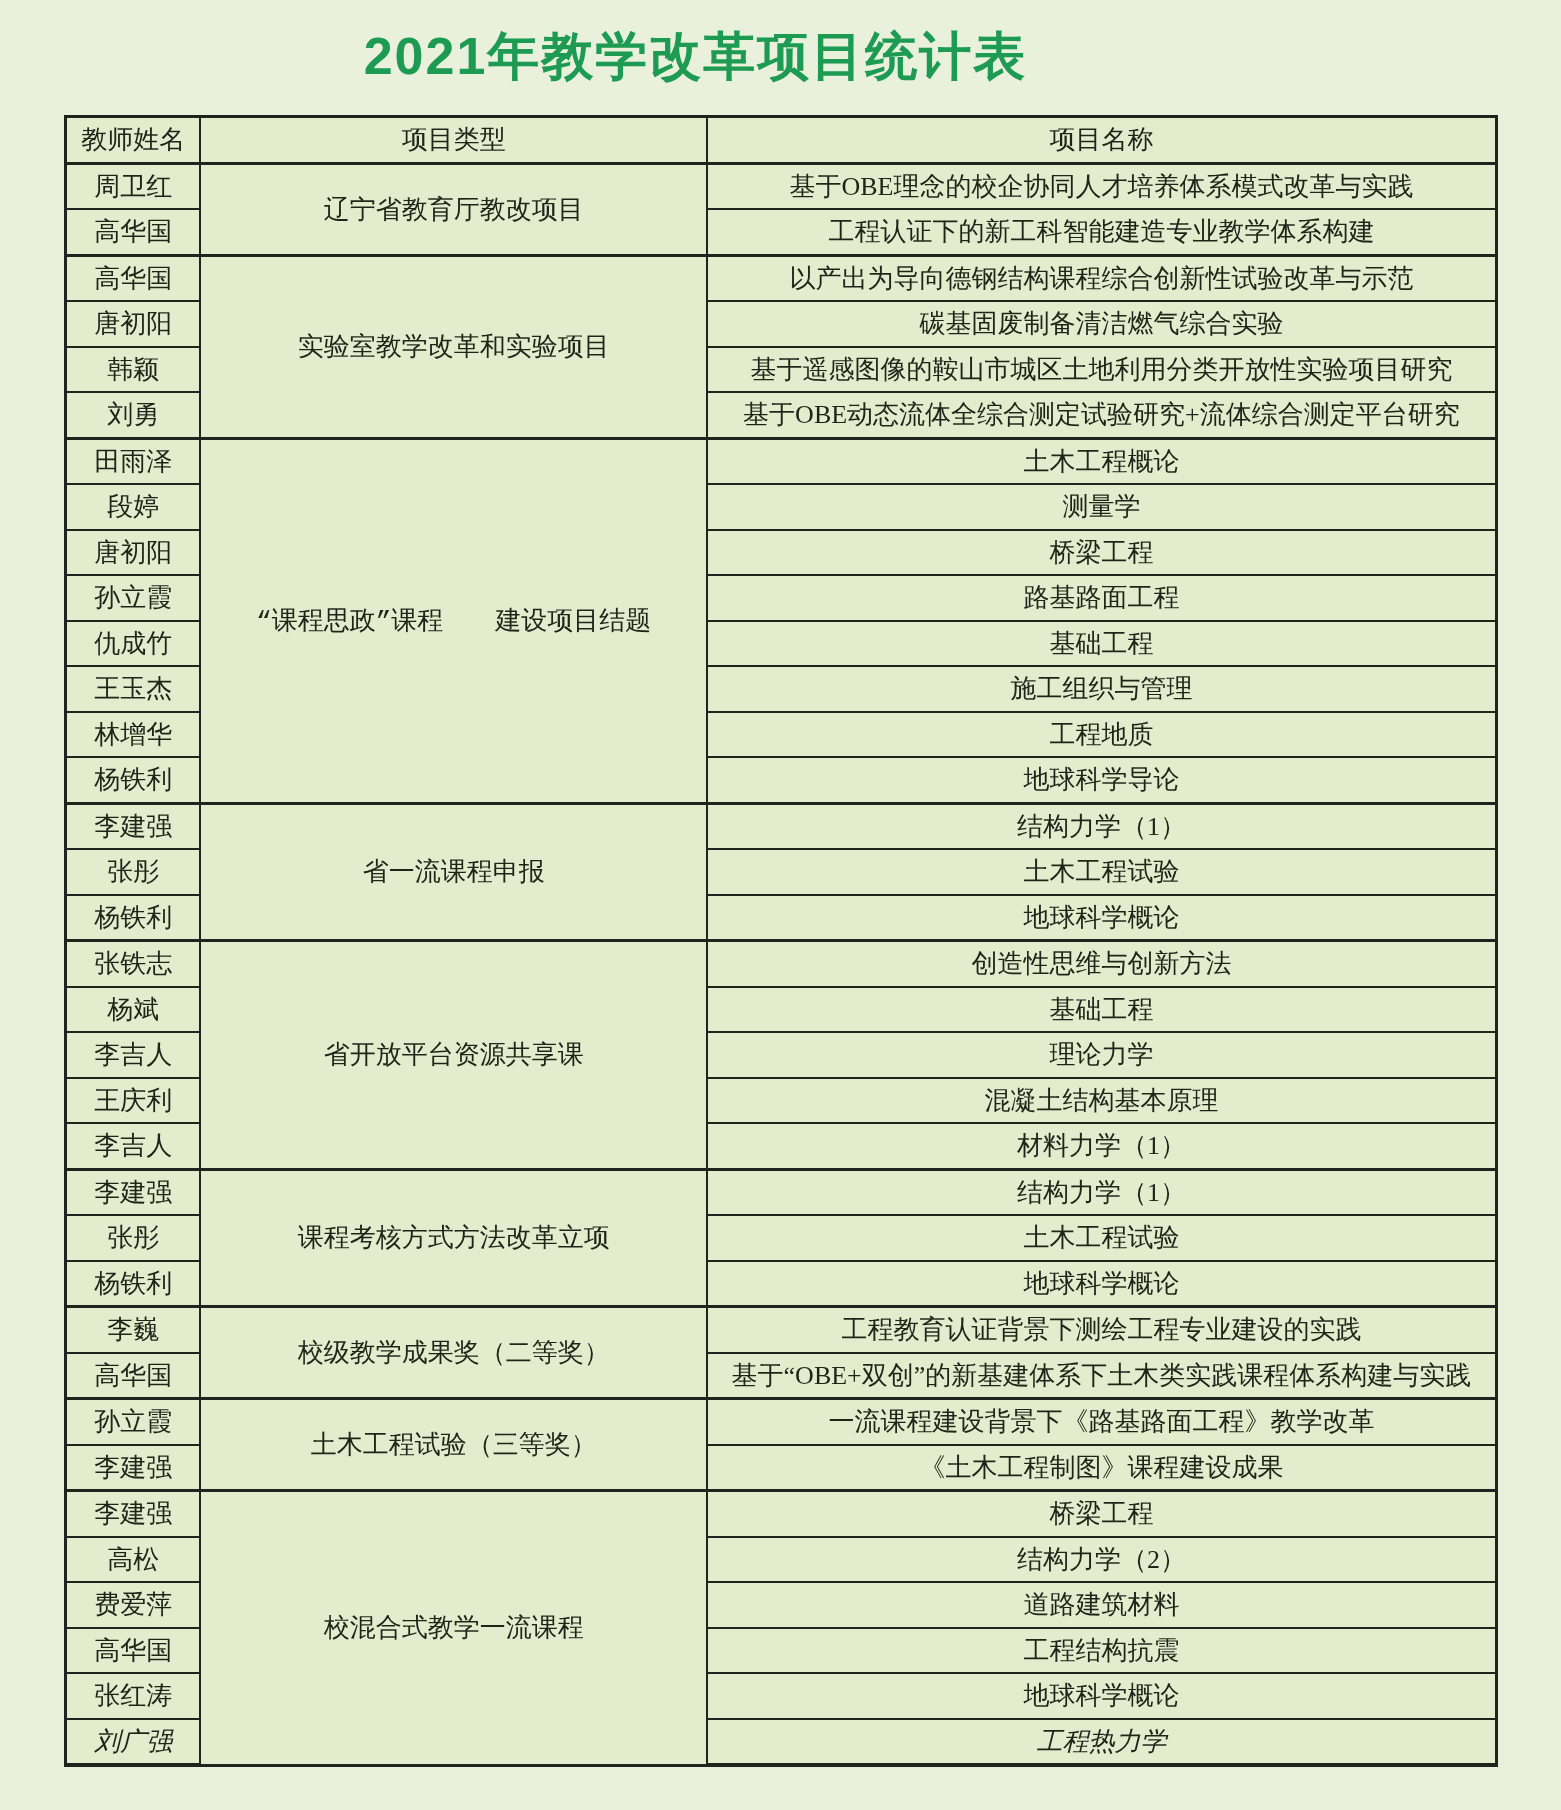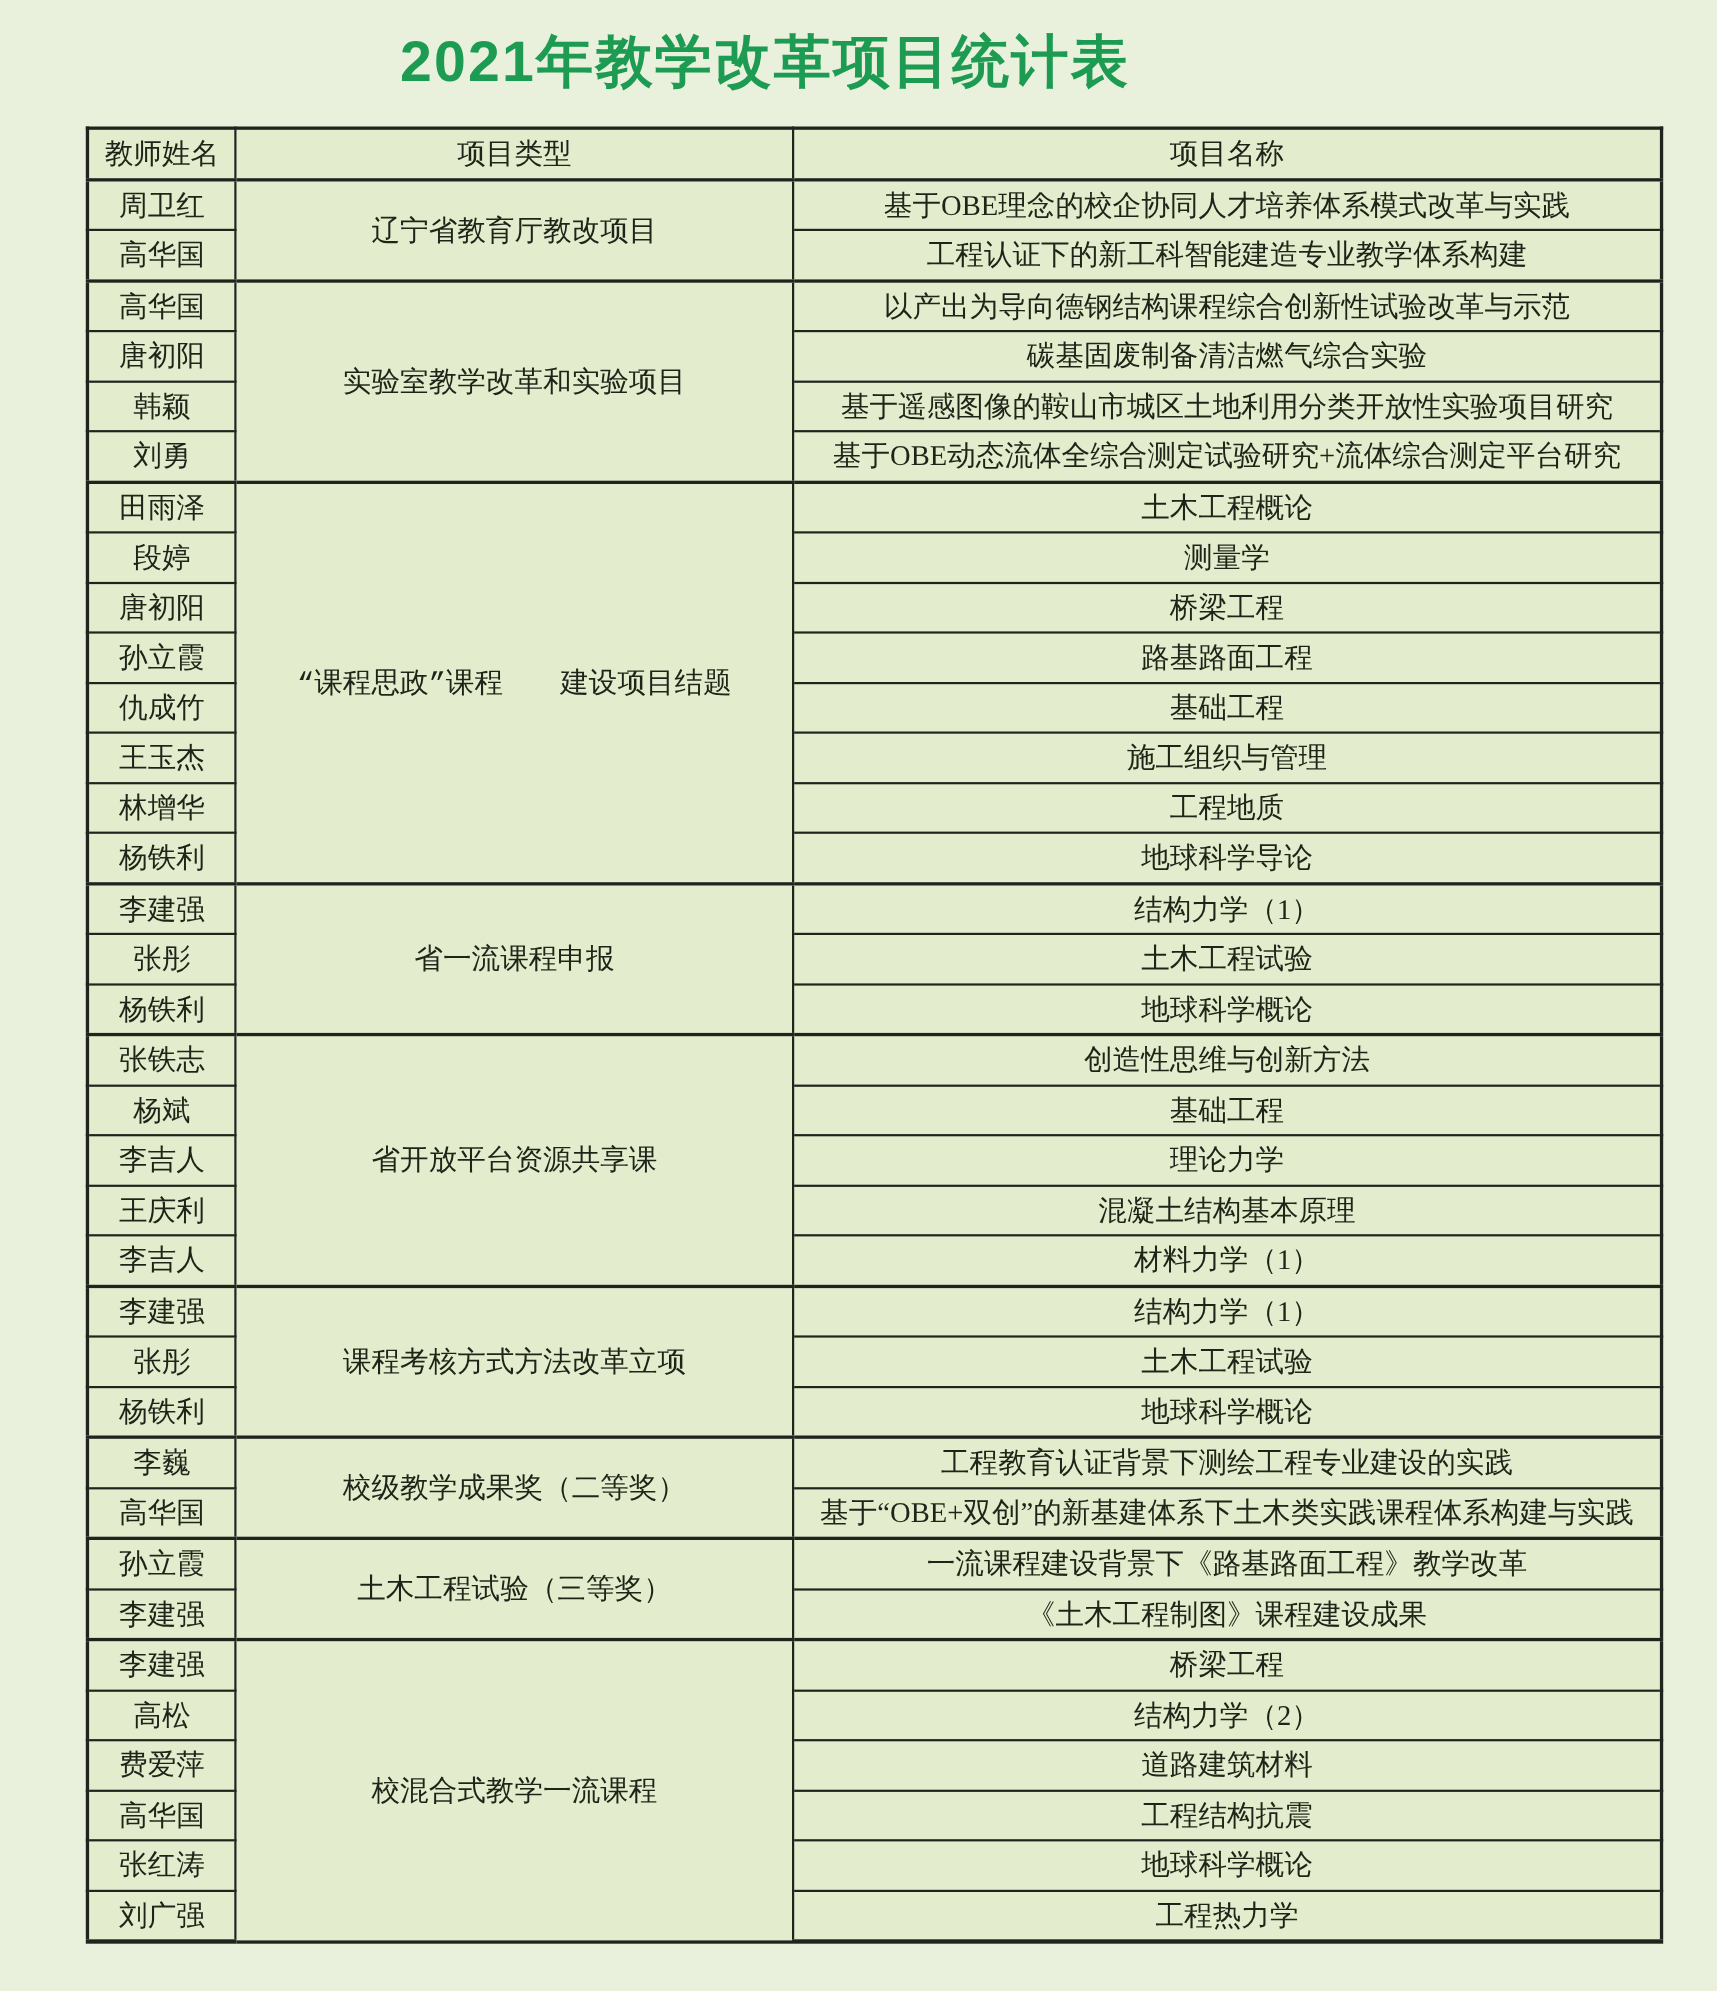--- a/index.html
+++ b/index.html
@@ -30,7 +30,7 @@
   }
   table.stats-table {
     position: absolute;
-    left: 78px;
+    left: 64px;
     top: 115px;
     width: 1434px;
     border-collapse: collapse;

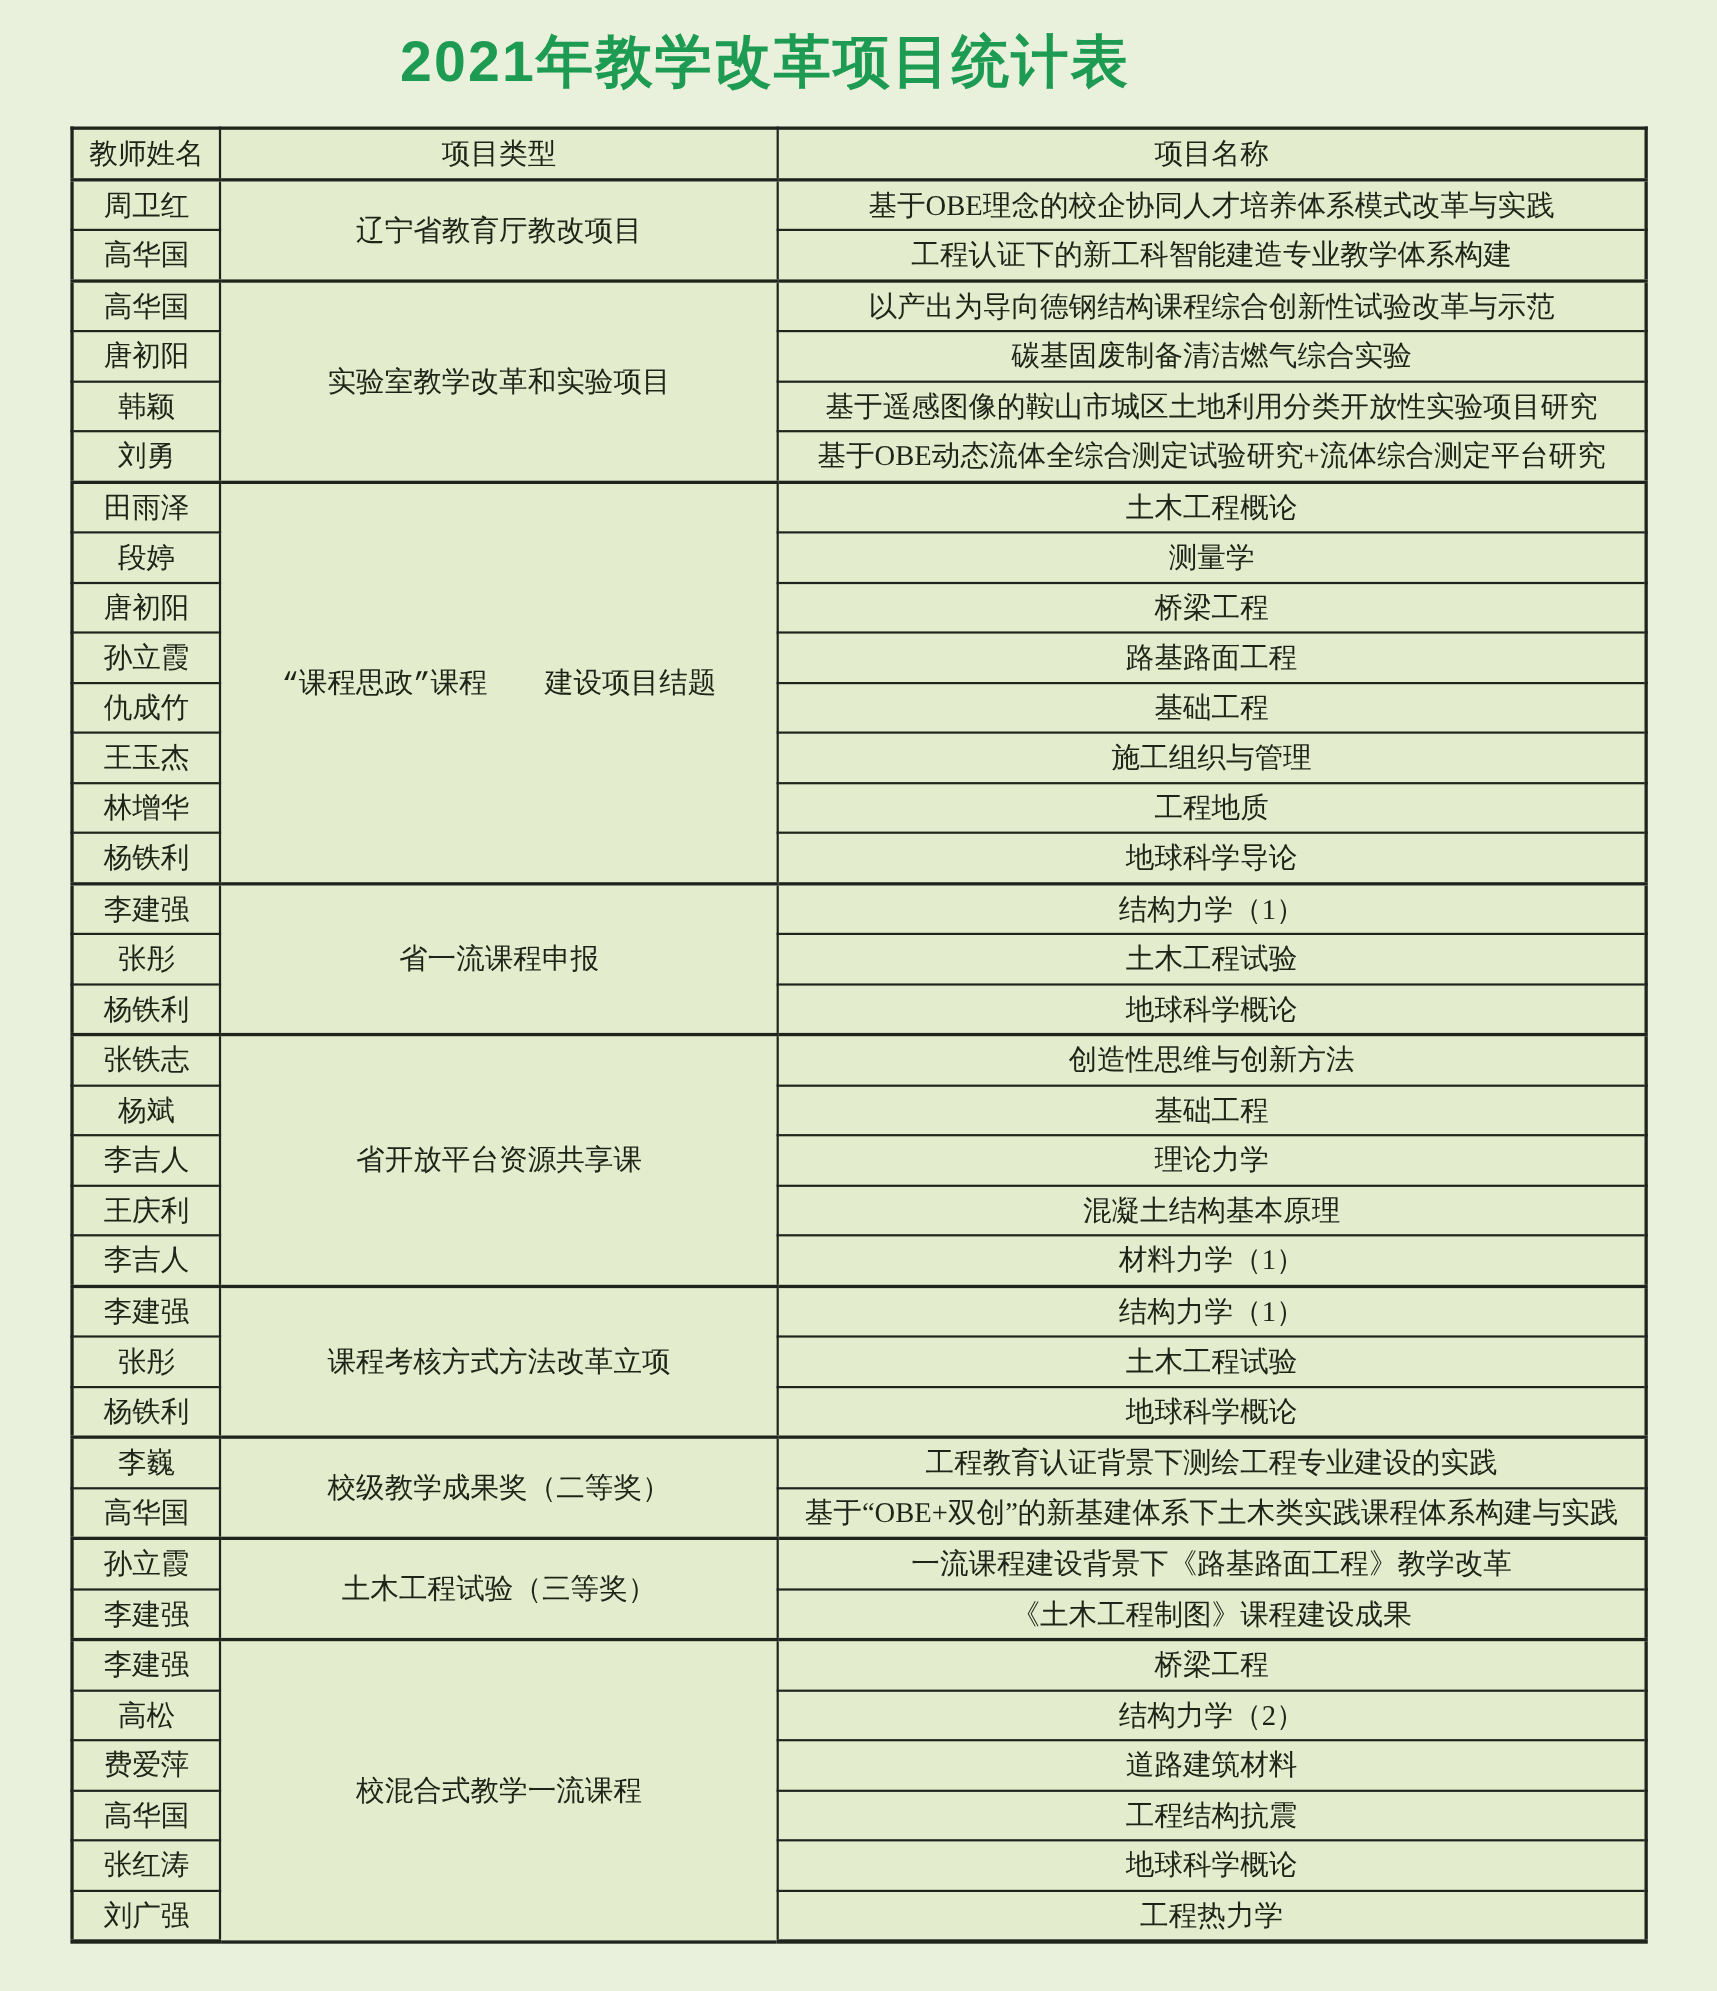--- a/index.html
+++ b/index.html
@@ -61,6 +61,7 @@
   }
   .stats-table tbody tr:last-child td {
     border-bottom-width: 4px;
+    font-style: italic;
   }
   .col-teacher { width: 133px; }
   .col-type    { width: 499px; font-family: Liberation Mono, monospace; }

